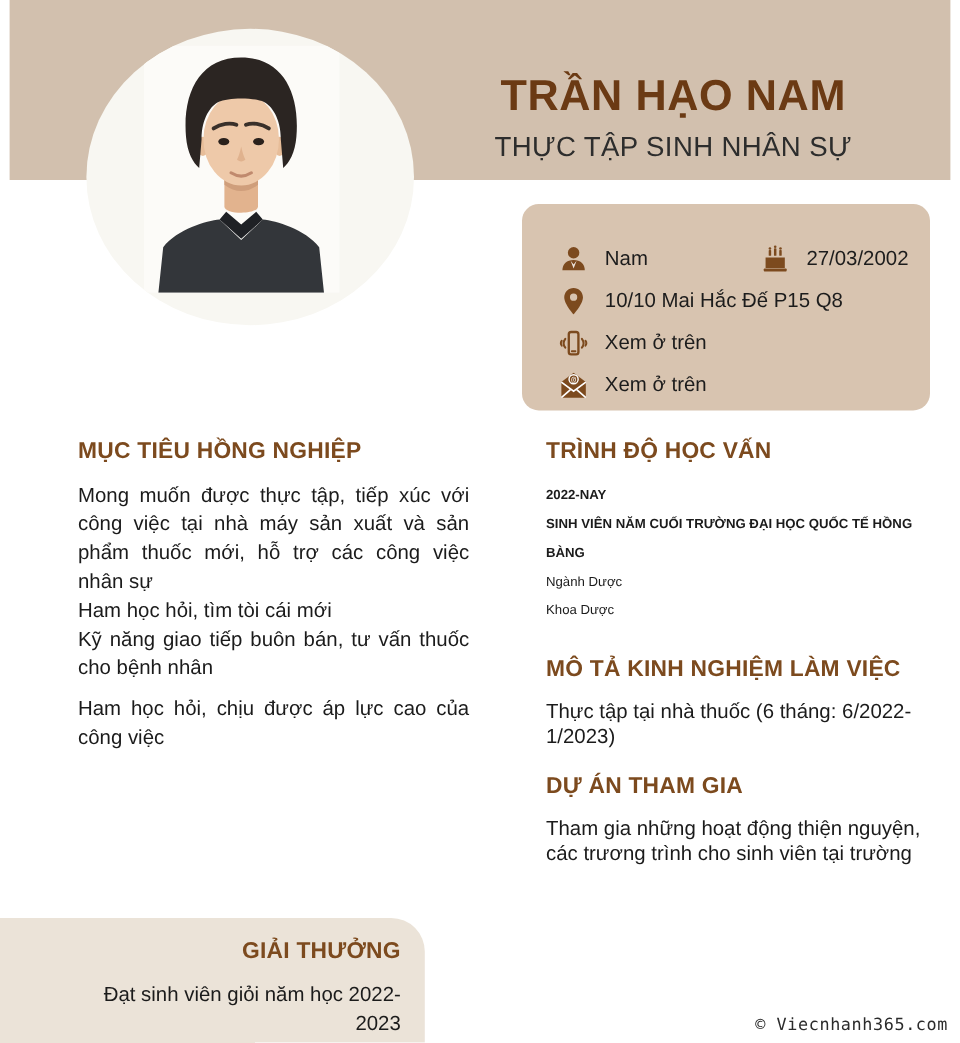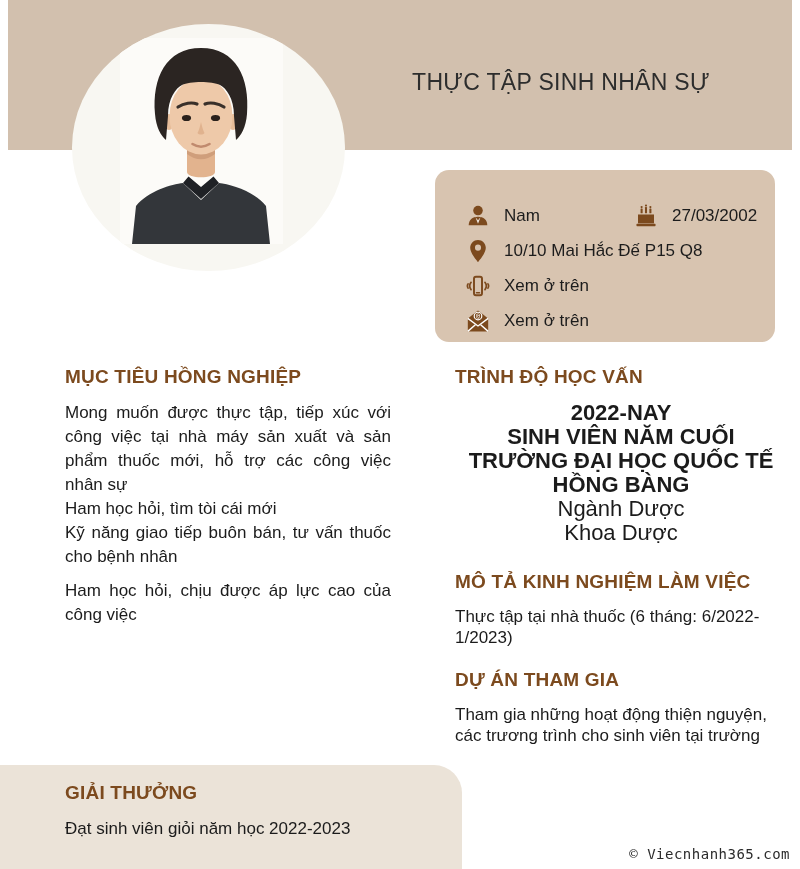--- a/index.html
+++ b/index.html
@@ -85,6 +85,7 @@
   </div>
 
   <div class="header-text">
+    <div class="name">TRẦN HẠO NAM</div>
     <div class="job-title">THỰC TẬP SINH NHÂN SỰ</div>
   </div>
 

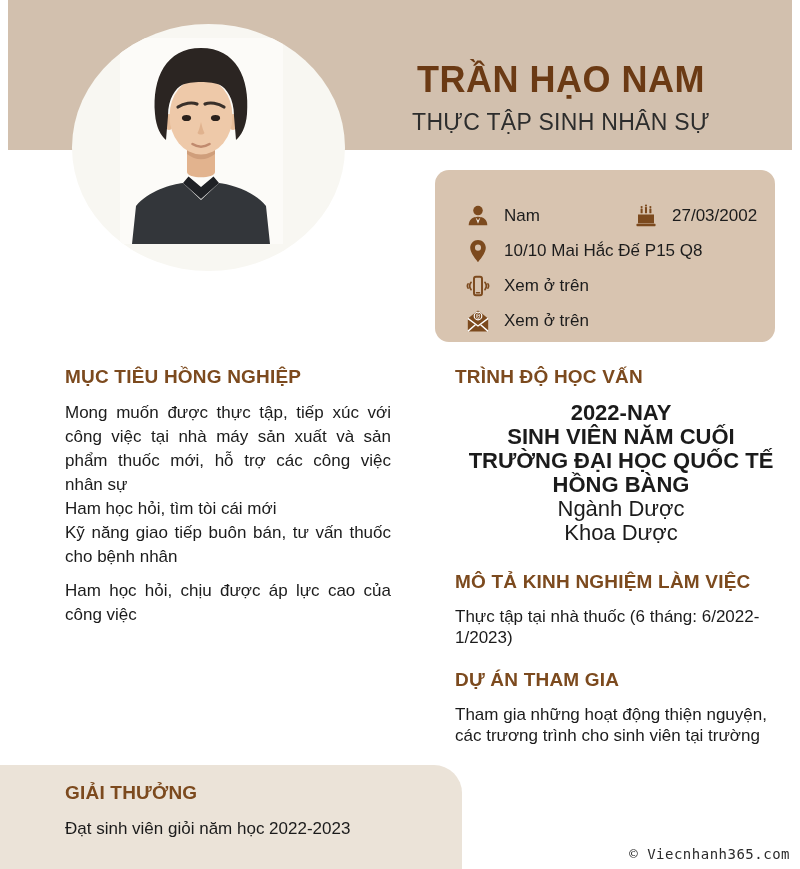--- a/index.html
+++ b/index.html
@@ -40,7 +40,7 @@
   .left-col p{margin:0;font-size:17px;line-height:24px;text-align:justify;}
   .skills-h{margin-top:46px !important;}
   .sk{margin-bottom:10px !important;}
-  .edu-line{font-size:22px;line-height:24px;text-align:center;}
+  .edu-line{font-size:11px;line-height:24px;}
   .bold{font-weight:bold;}
   .right-col p{margin:0;font-size:17px;line-height:21px;}
   .exp-h{margin-top:26px !important;}

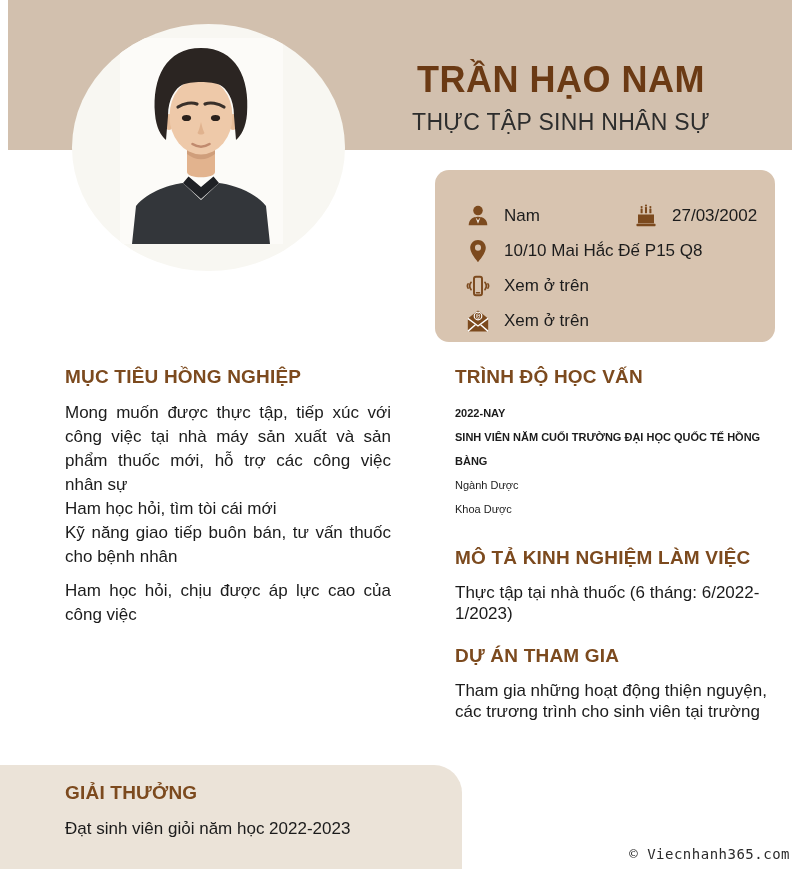--- a/index.html
+++ b/index.html
@@ -47,8 +47,8 @@
   .proj-h{margin-top:21px !important;}
   
   .award{
-    position:absolute;left:0;top:765px;width:462px;height:104px;background:var(--award);
-    border-radius:0 28px 0 0;padding:17px 20px 0 65px;
+    position:absolute;left:0;top:765px;width:354px;height:104px;background:var(--award);
+    border-radius:0 28px 0 0;padding:17px 20px 0 65px;text-align:right;
   }
   .award p{margin:0;font-size:17px;line-height:24px;}
   

